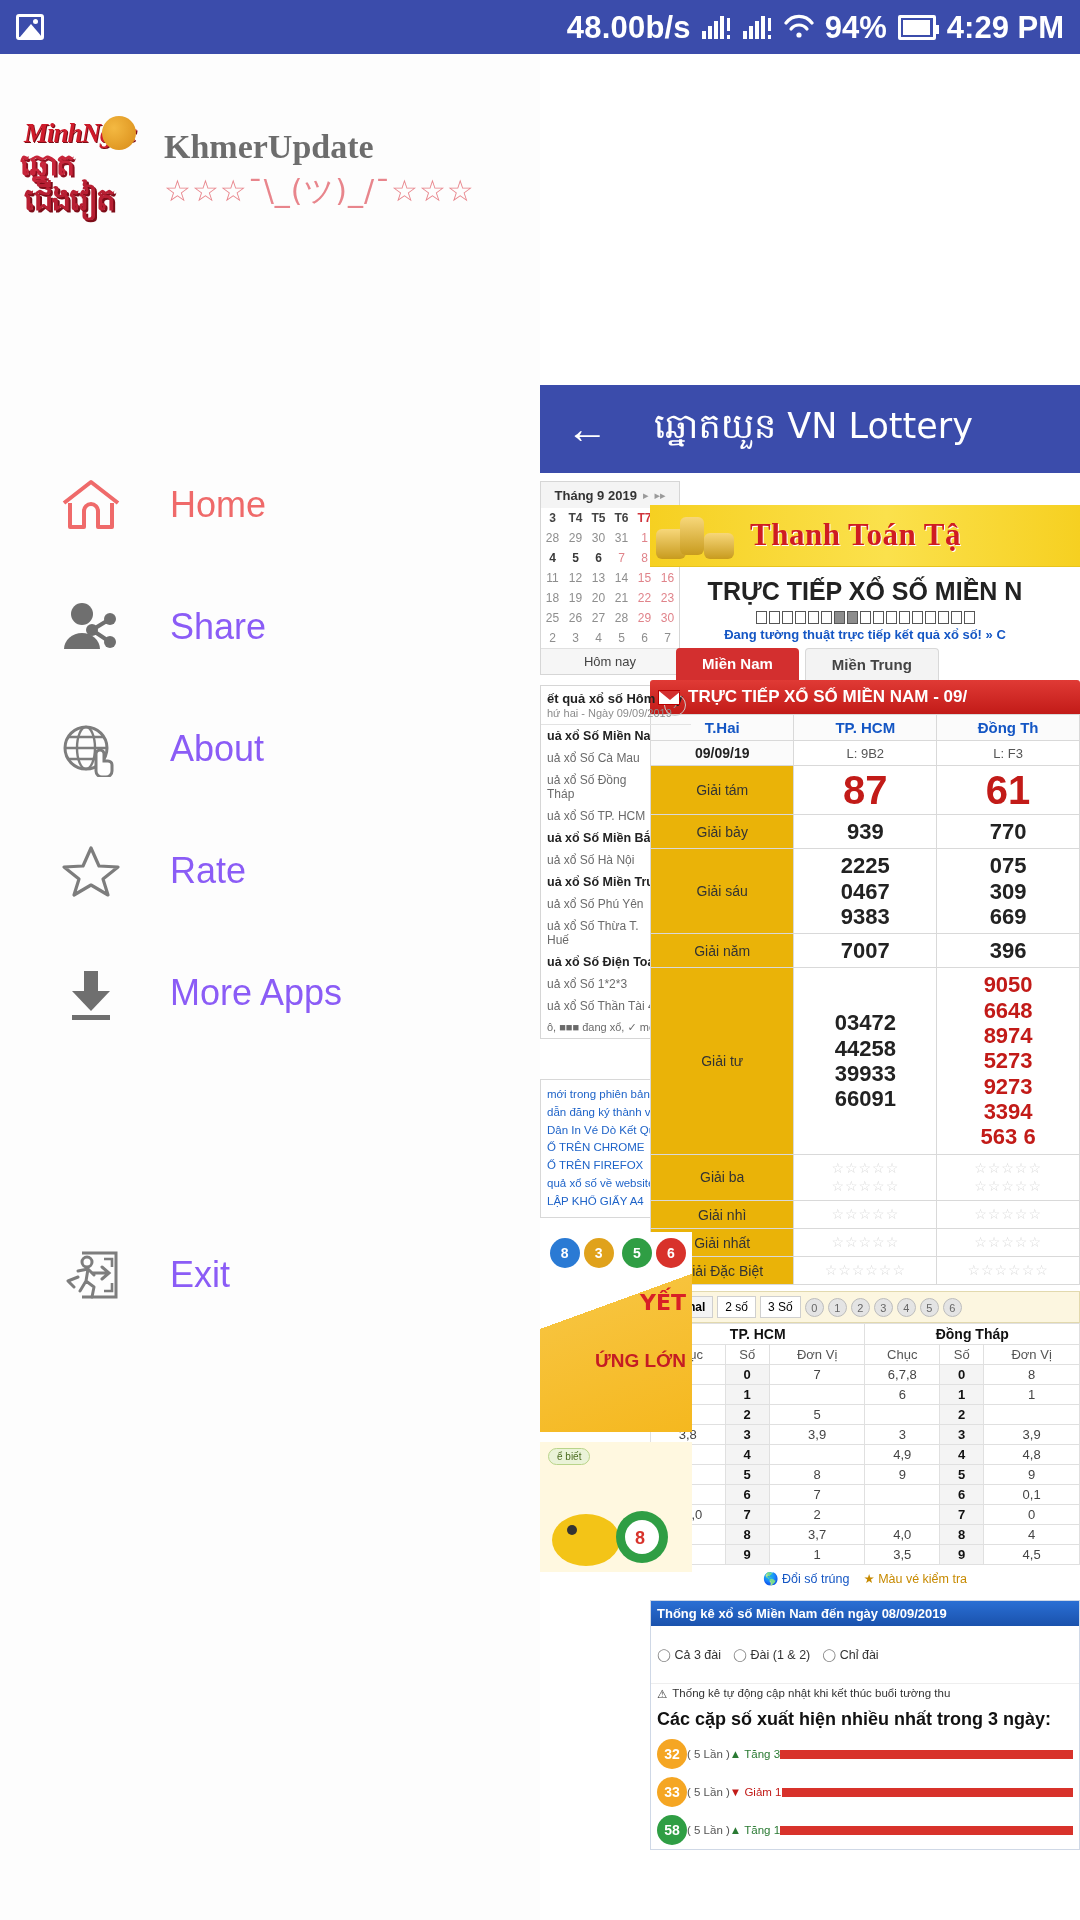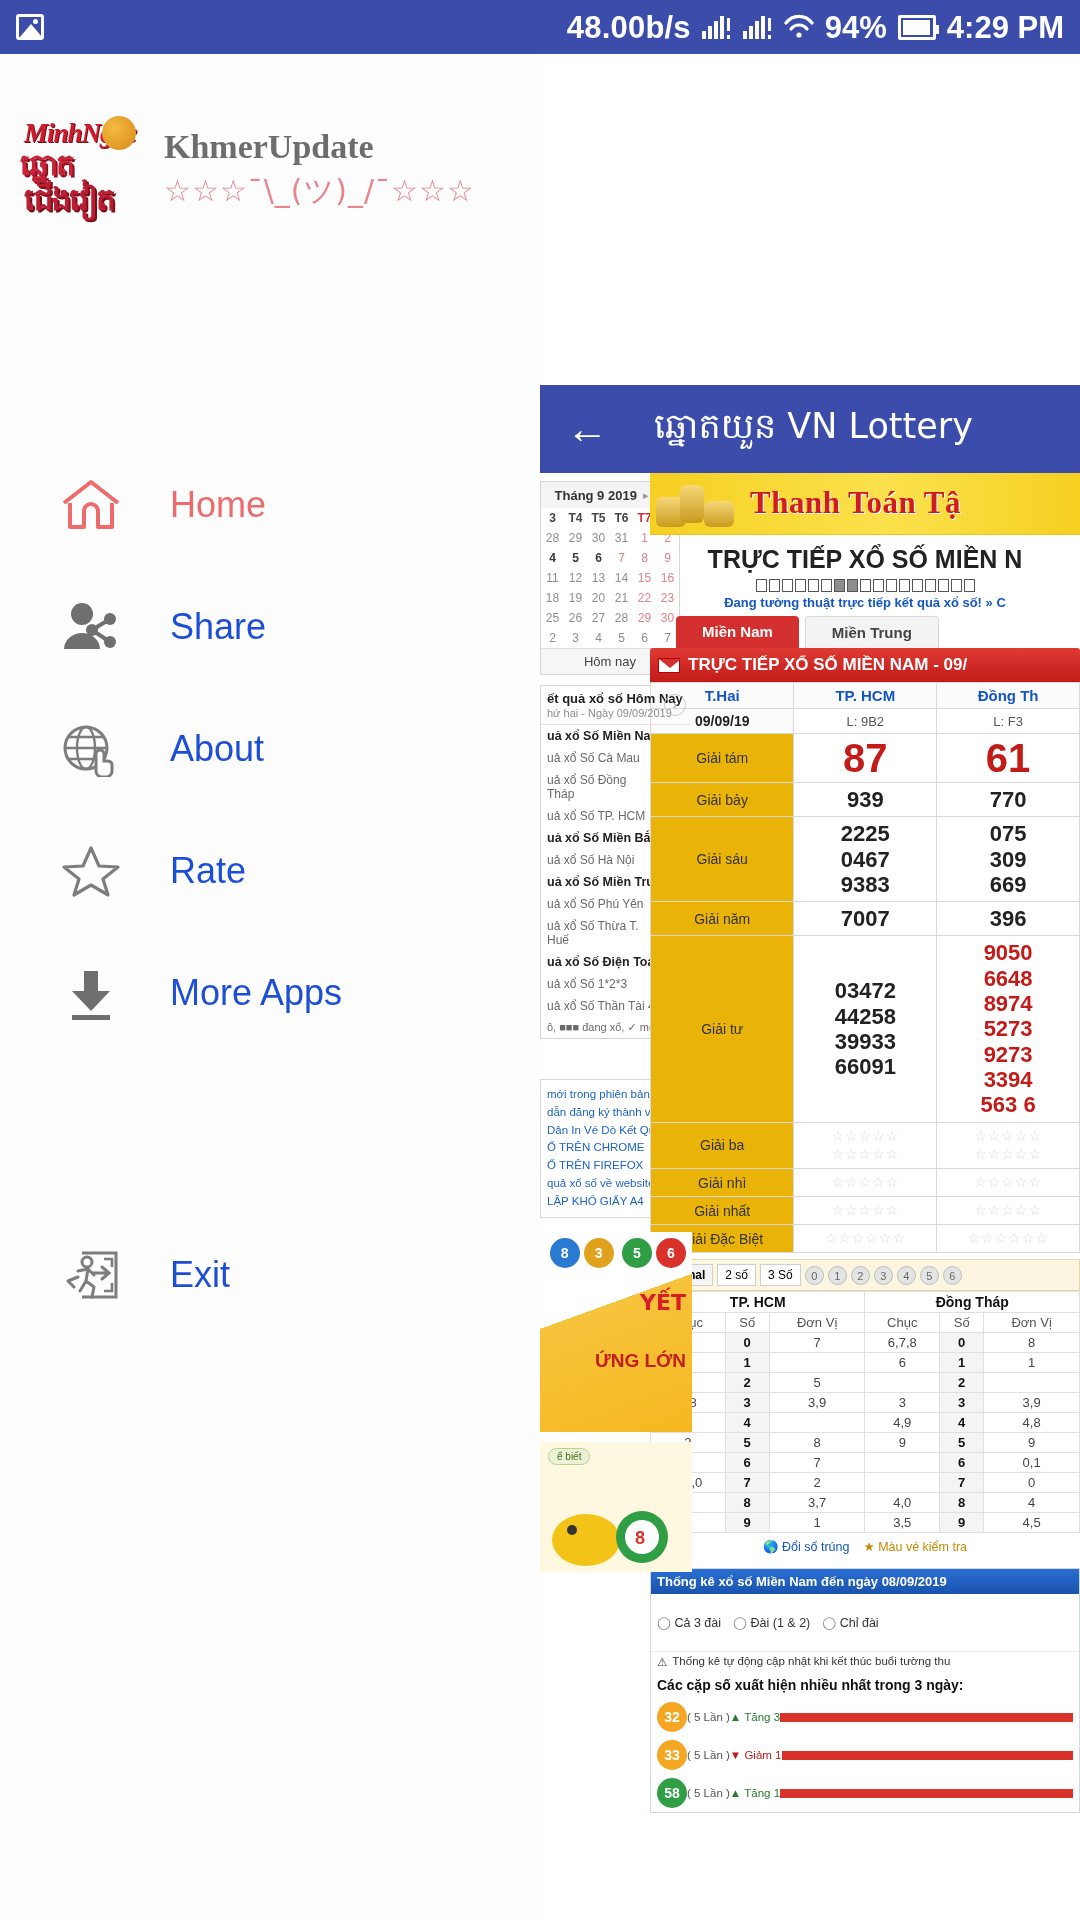--- a/index.html
+++ b/index.html
@@ -73,7 +73,7 @@
 
   .cols { display: flex; height: 1440px; }
   .col-left { width: 110px; flex: 0 0 110px; }
-  .col-right { flex: 1; }
+  .col-right { flex: 1; margin-top: 32px; }
 
   
   .cal { margin: 8px 0 0 0; border: 1px solid #d6d6d6; background: #fff; width: 140px; }

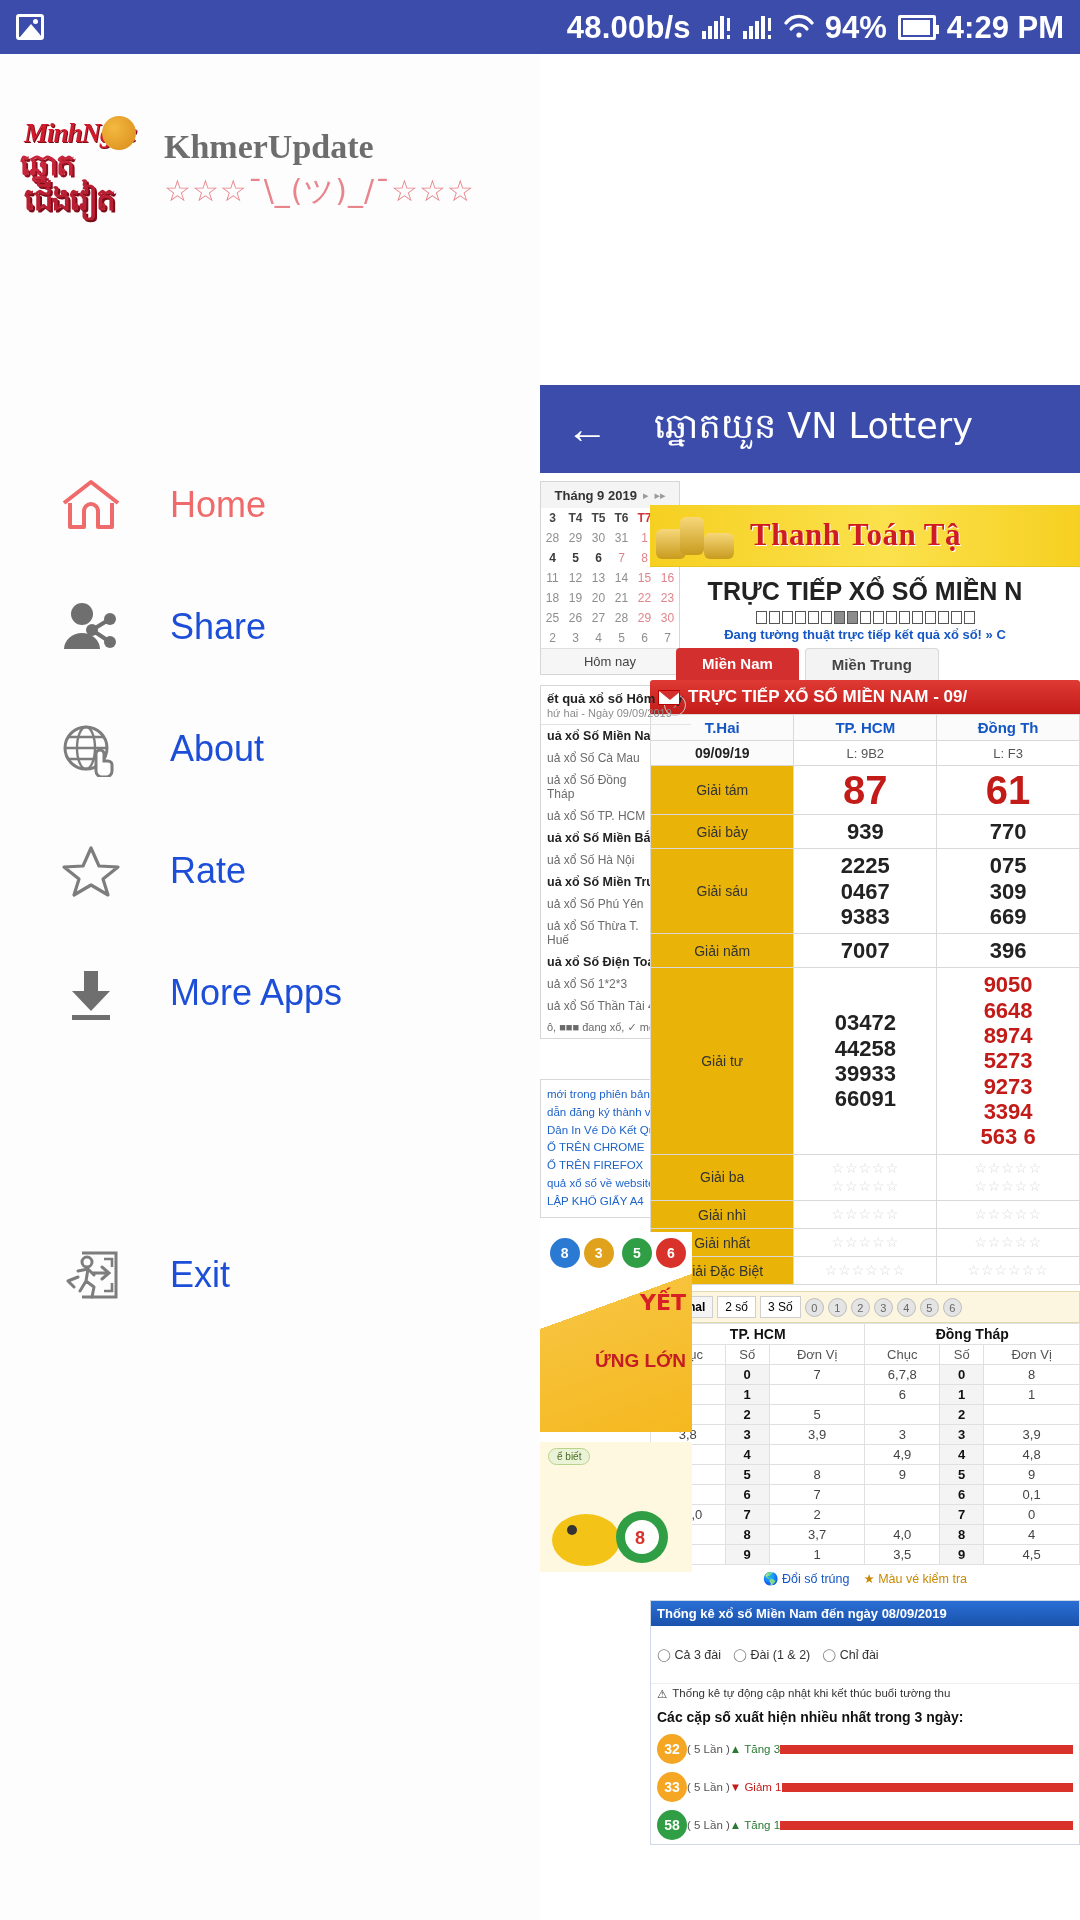--- a/index.html
+++ b/index.html
@@ -58,7 +58,7 @@
   .menu { position: absolute; top: 390px; left: 0; width: 540px; }
   .menu-item { display: flex; align-items: center; height: 122px; padding-left: 52px; }
   .menu-item .ico { width: 78px; height: 70px; display: flex; align-items: center; justify-content: center; }
-  .menu-item .lbl { margin-left: 40px; font-size: 36px; color: #1d4ed8; }
+  .menu-item .lbl { margin-left: 40px; font-size: 36px; color: #8b5cf6; }
   .menu-item.active .lbl { color: #ef6a6a; }
   .spacer-gap { height: 160px; }
 

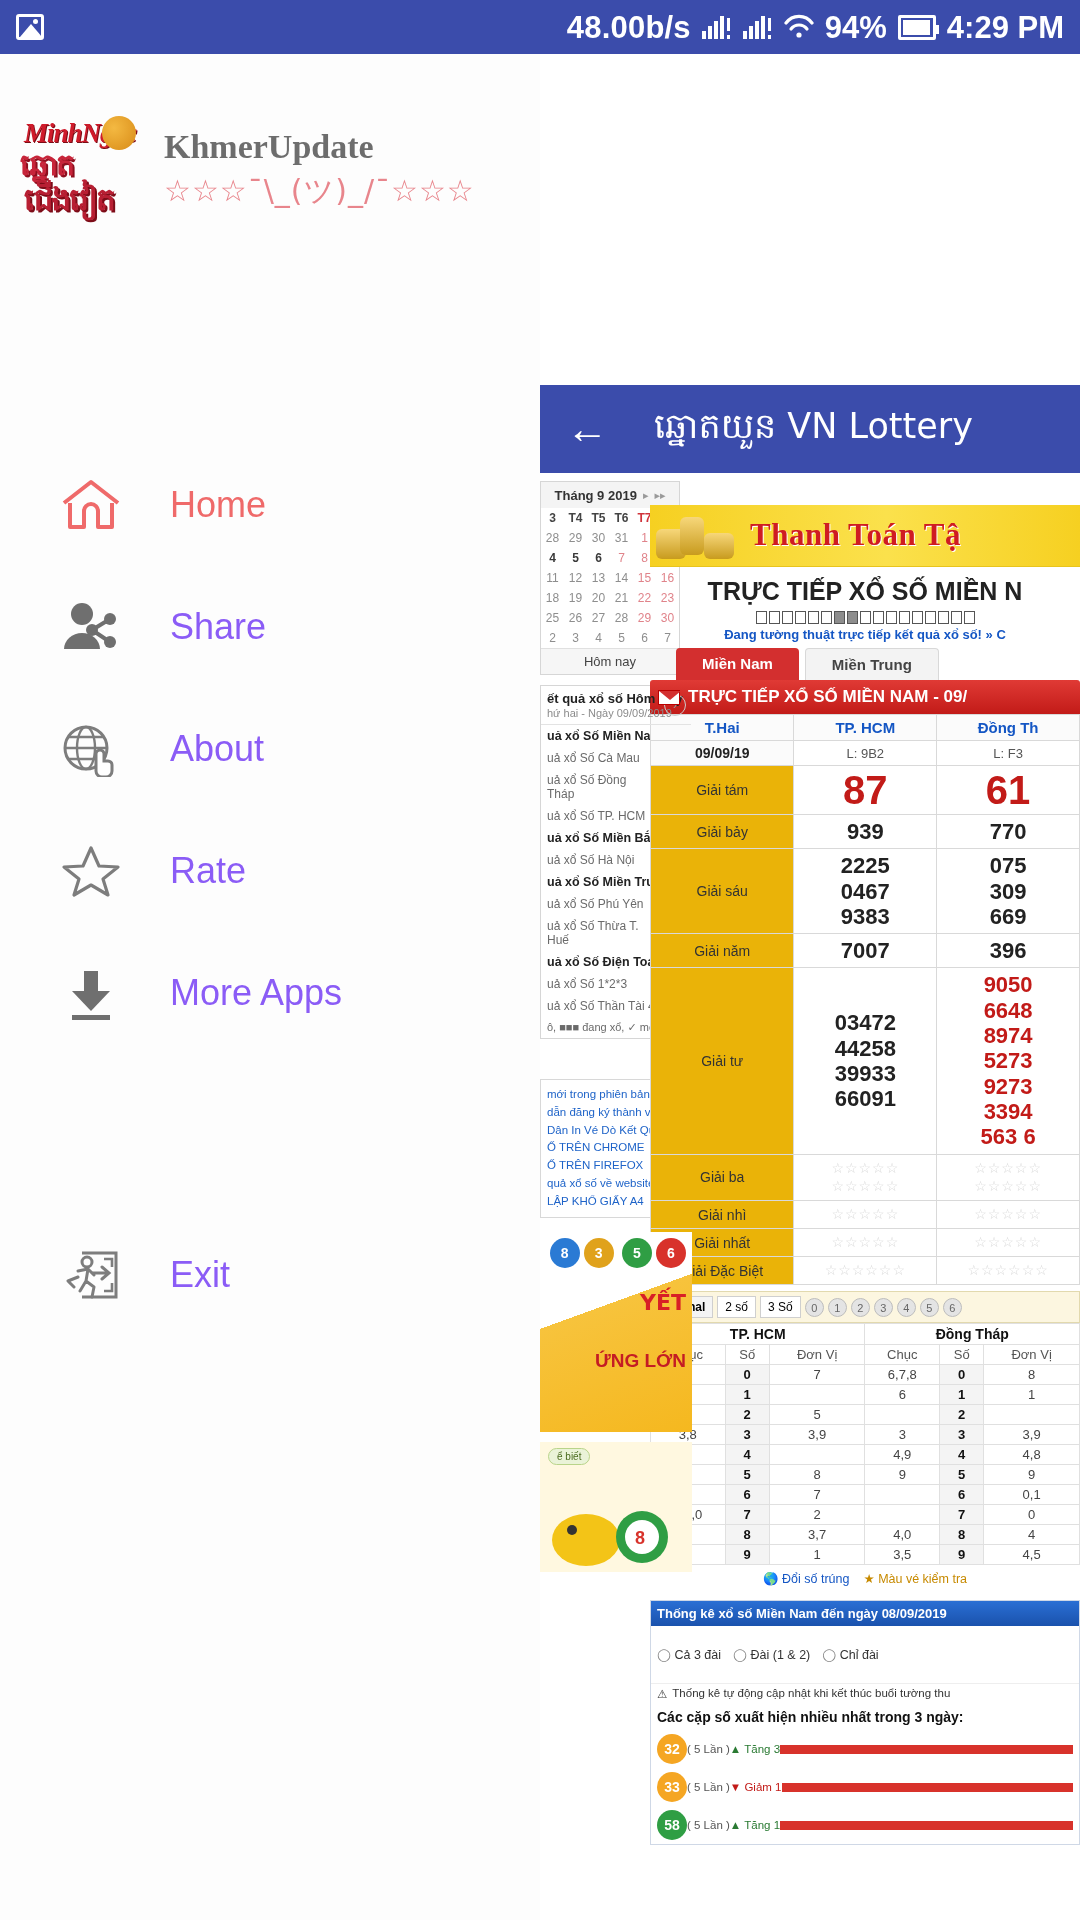--- a/index.html
+++ b/index.html
@@ -182,7 +182,7 @@
   .statbox .radios span:before { content:"◯ "; color:#888; }
   .statbox .warn { display:flex; gap:5px; font-size: 11.5px; color:#333; padding: 3px 6px;
                    border-top:1px solid #eee; }
-  .statbox .sec { font-size: 14px; font-weight:700; color:#111; padding: 5px 6px; }
+  .statbox .sec { font-size: 18px; font-weight:700; color:#111; padding: 5px 6px; }
   .srow { display:flex; align-items:center; padding: 4px 6px; }
   .srow .num { width: 30px; height: 30px; border-radius: 50%; background:#f5a623; color:#fff;
                font-size: 14px; font-weight:700; text-align:center; line-height: 30px; }

